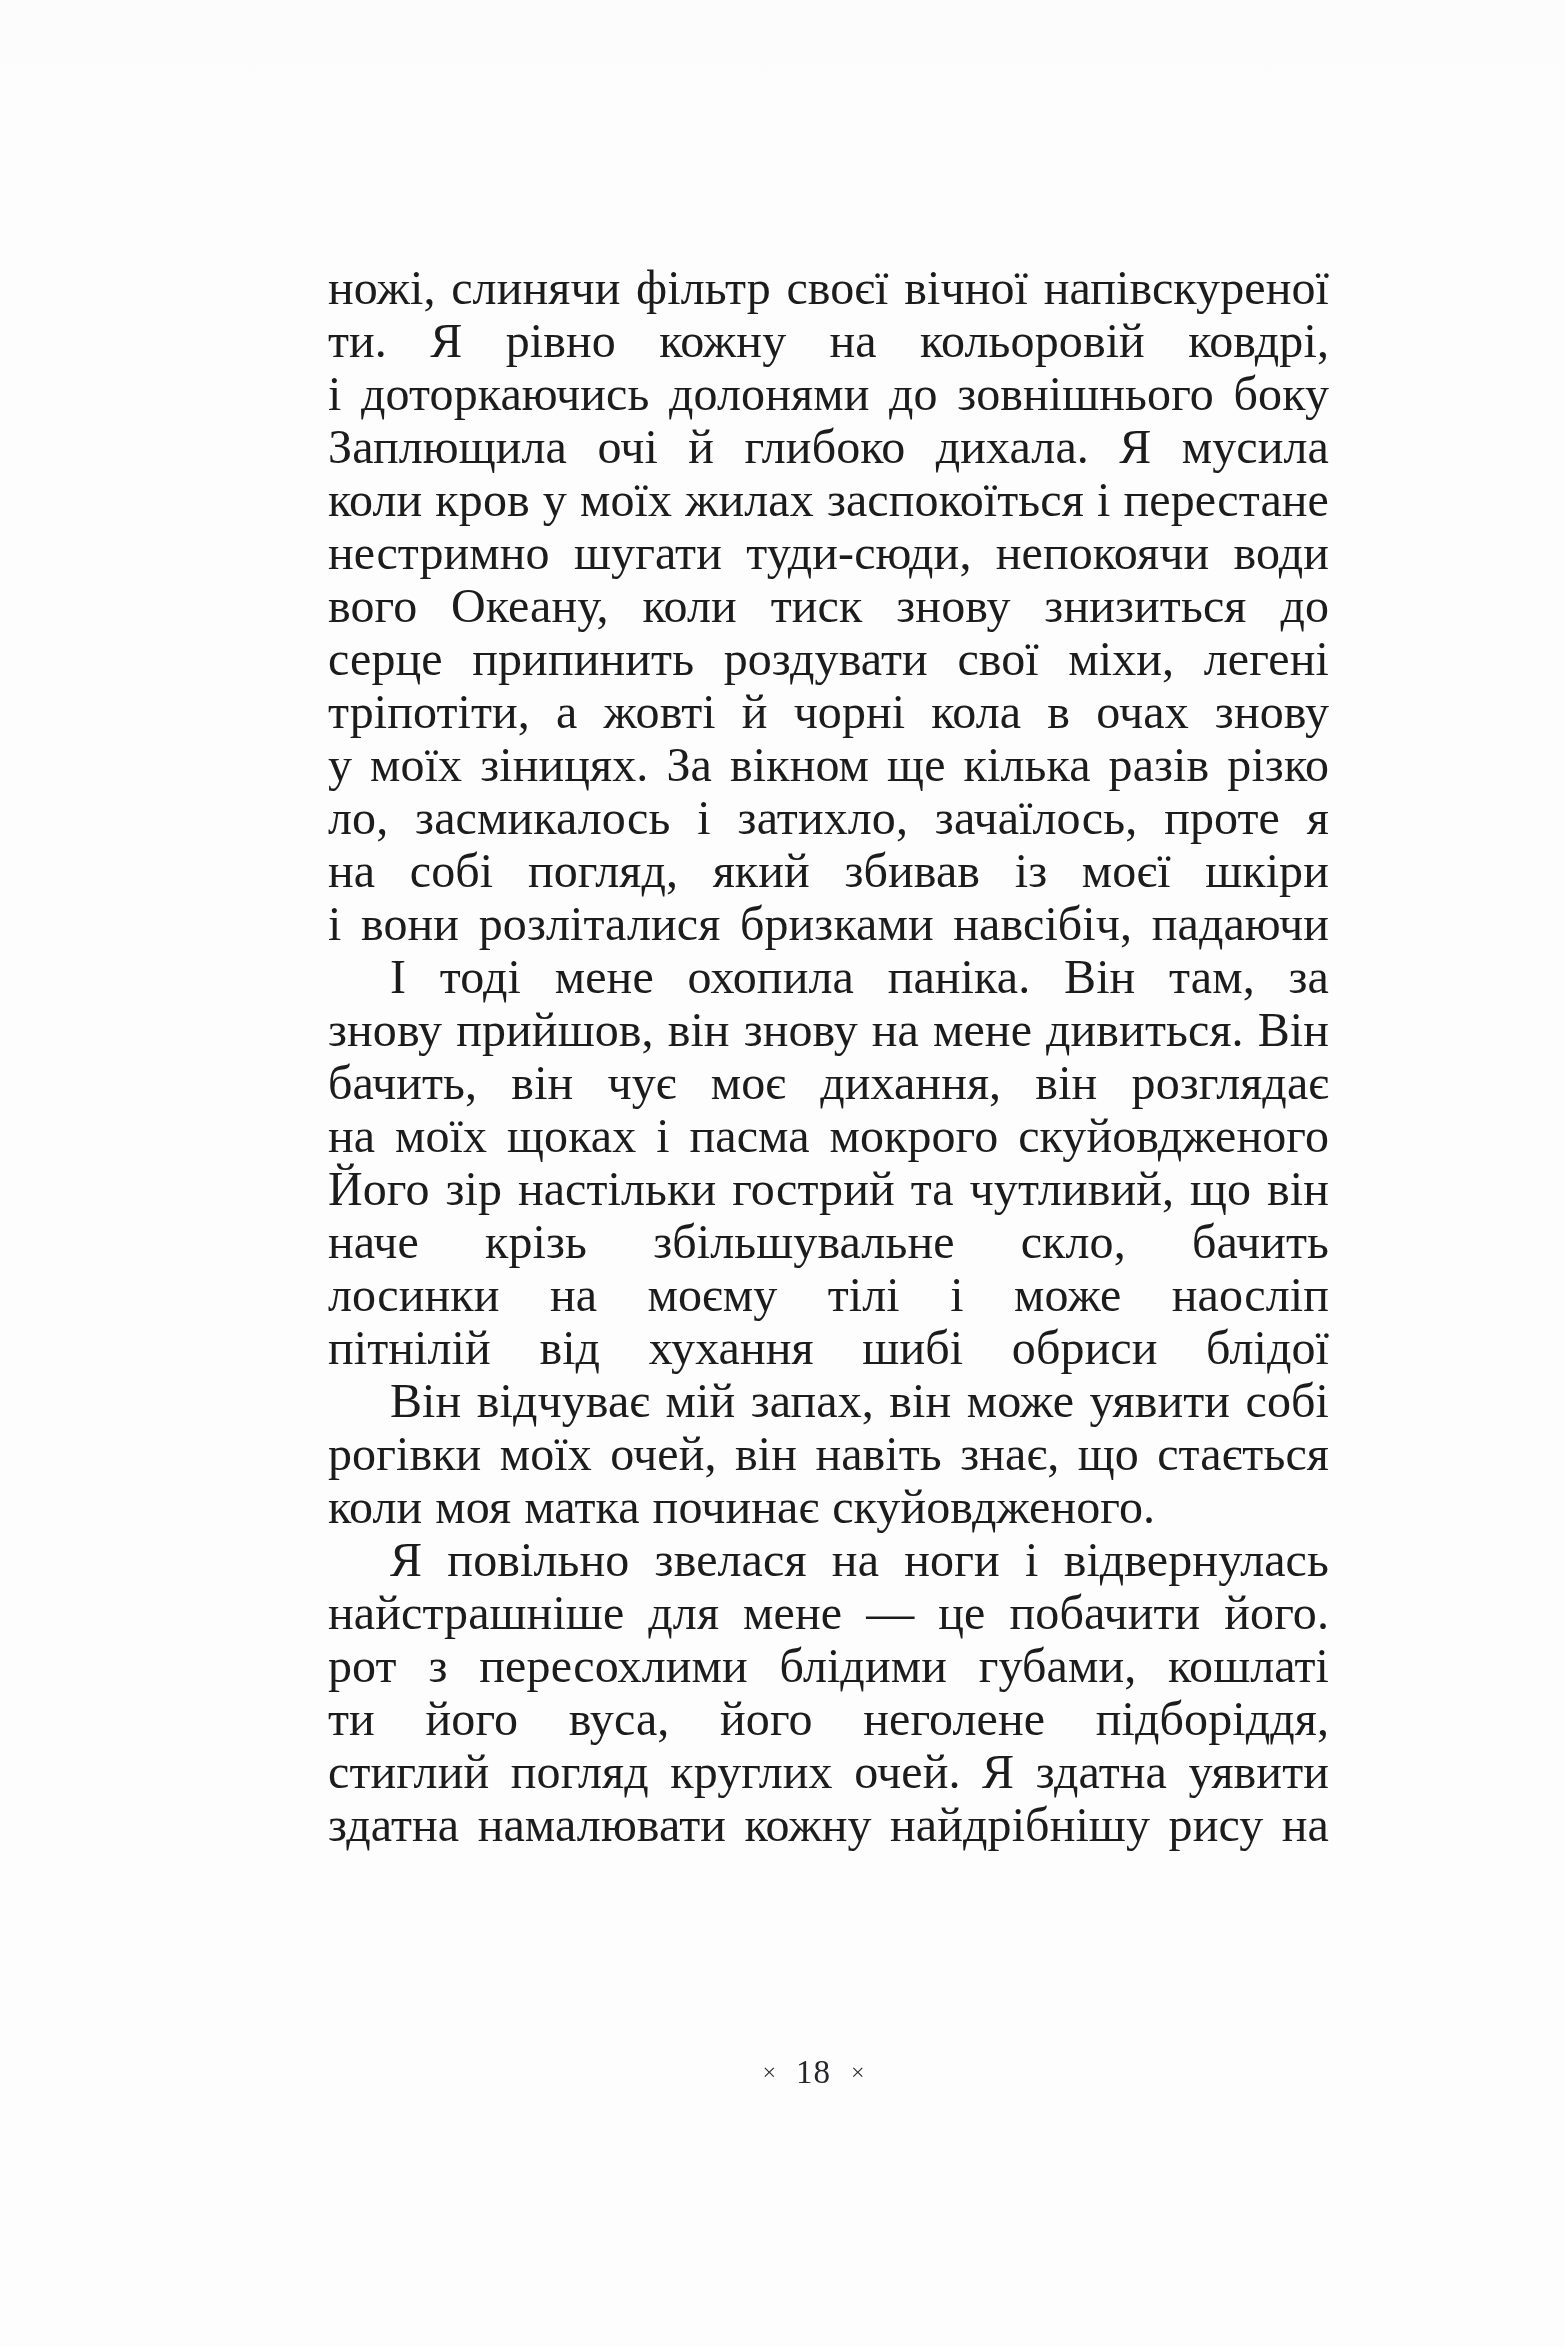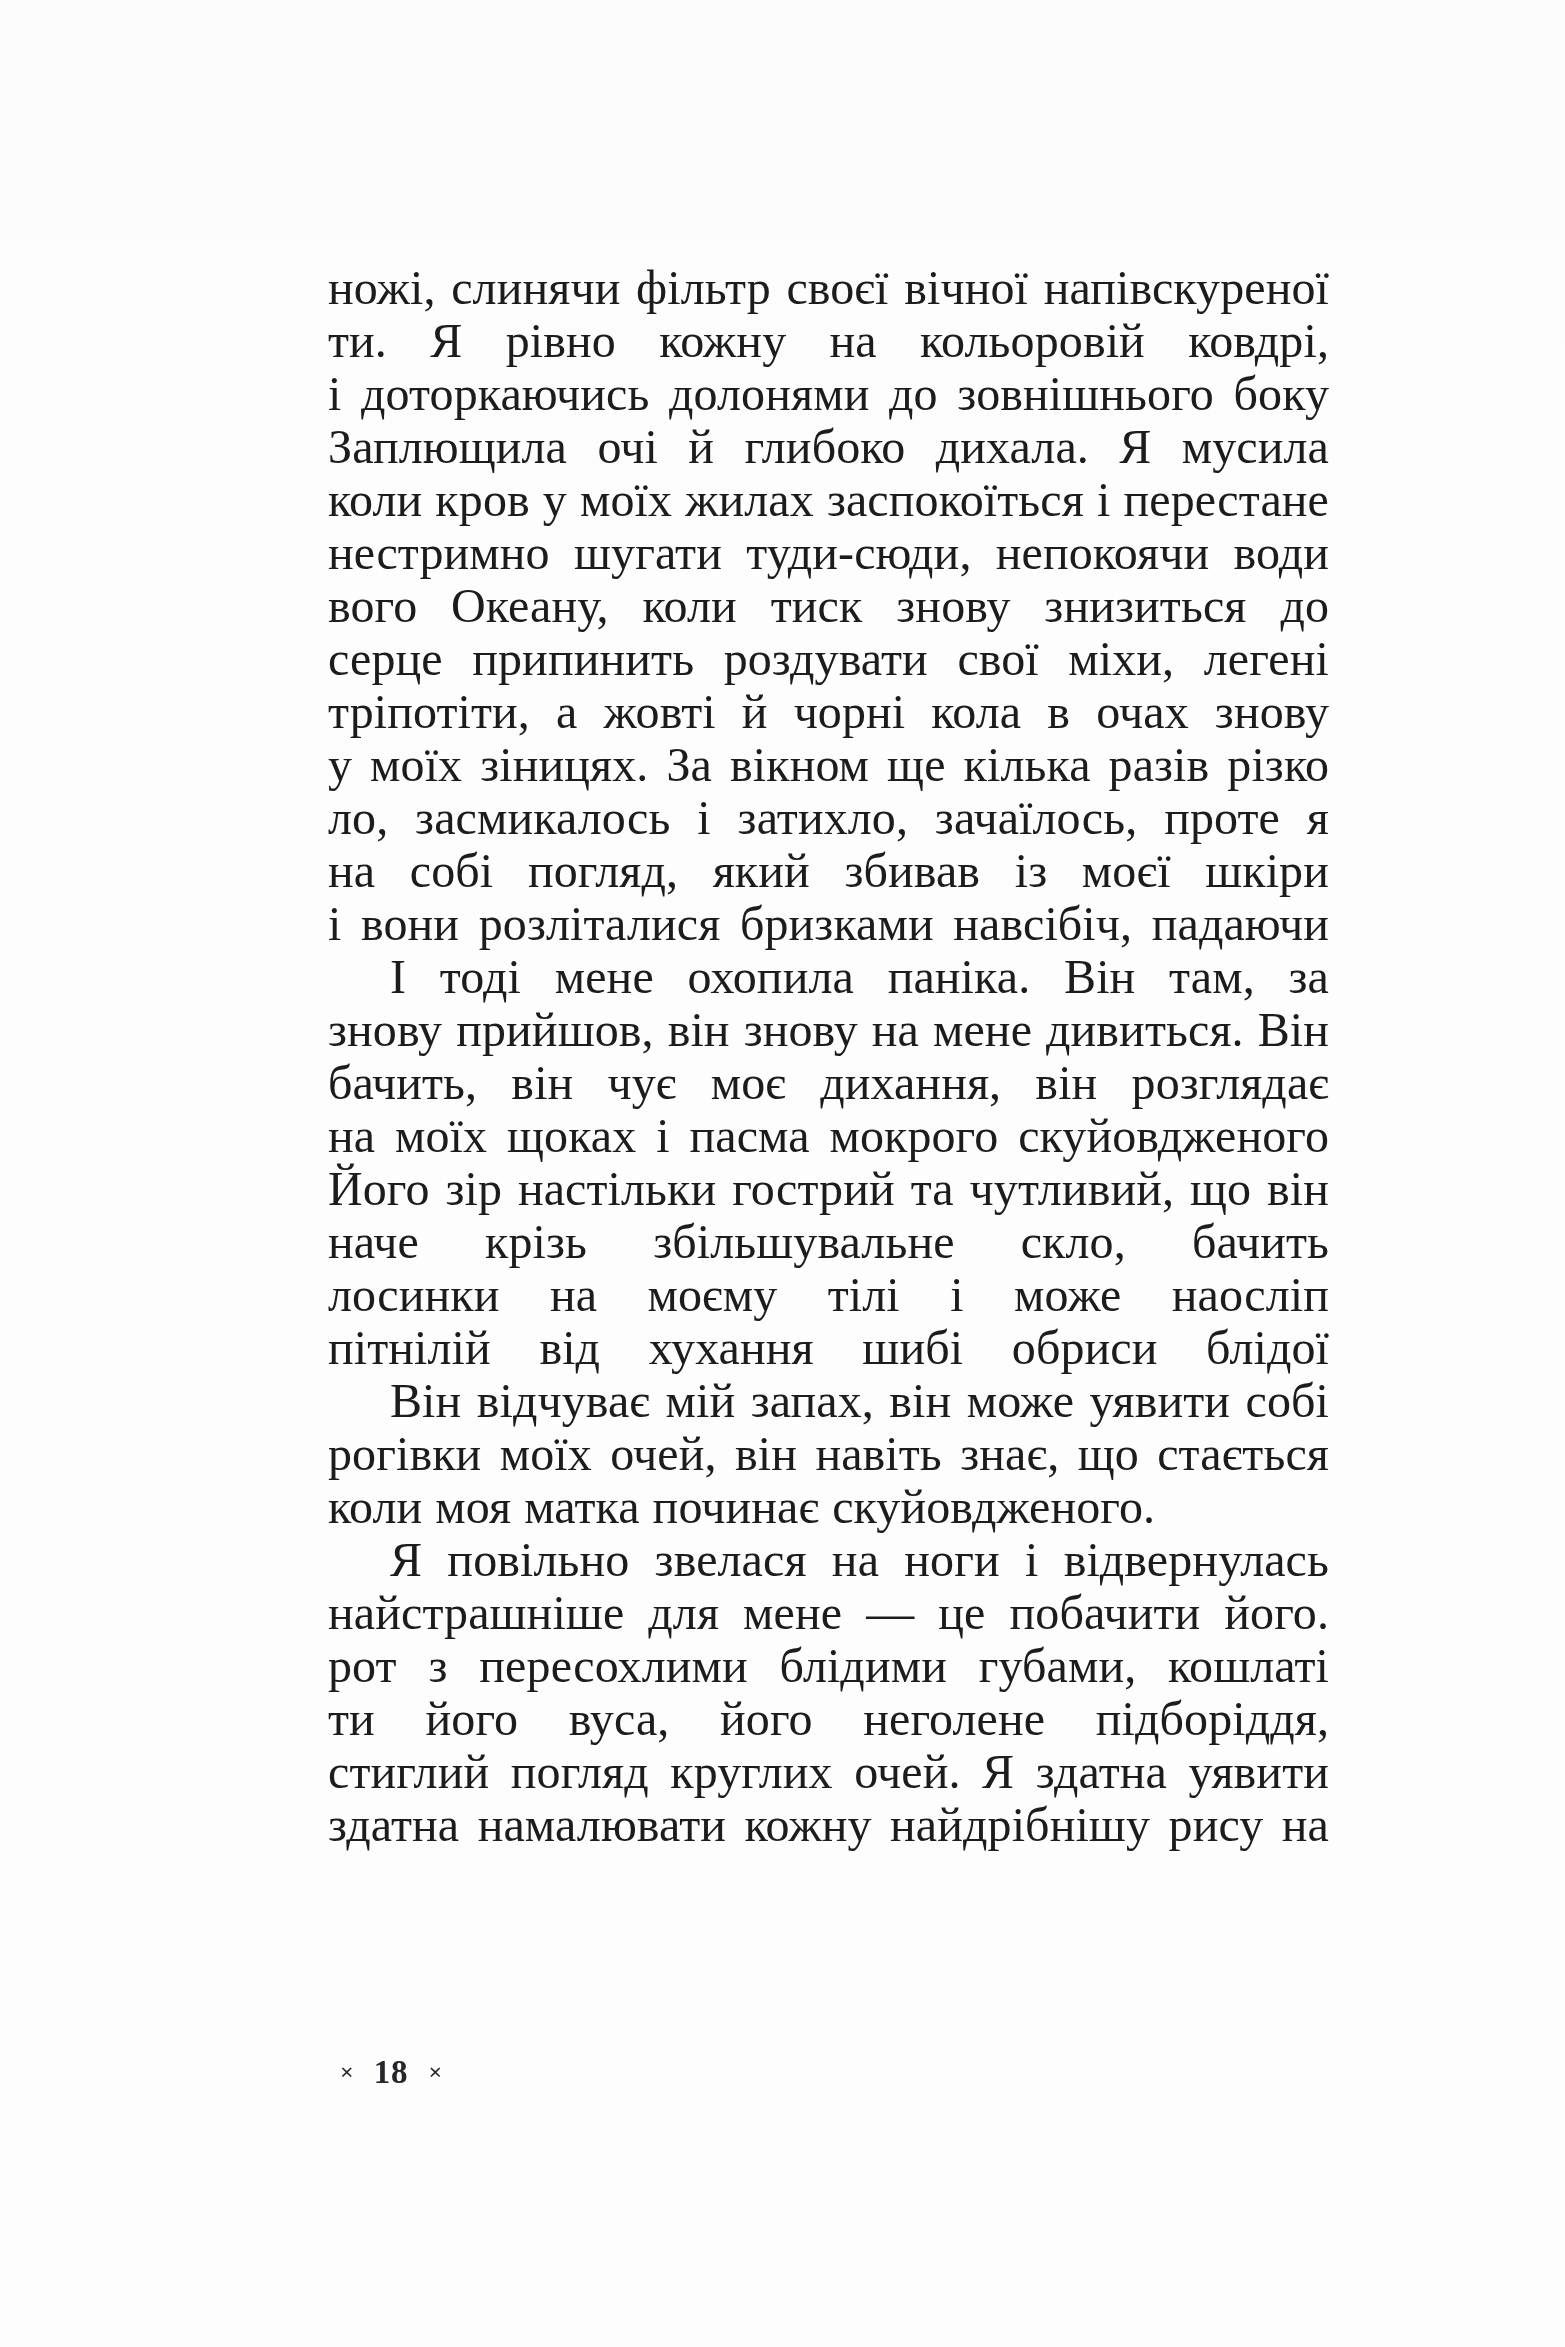--- a/index.html
+++ b/index.html
@@ -47,13 +47,12 @@
   }
   .page-footer {
     position: absolute;
-    left: 320px;
+    left: 313px;
     top: 2054px;
     width: 1001px;
-    text-align: left;
+    text-align: center;
     white-space: nowrap;
     color: #26262b;
-    font-weight: bold;
   }
   .page-footer .mark {
     font-size: 24px;

